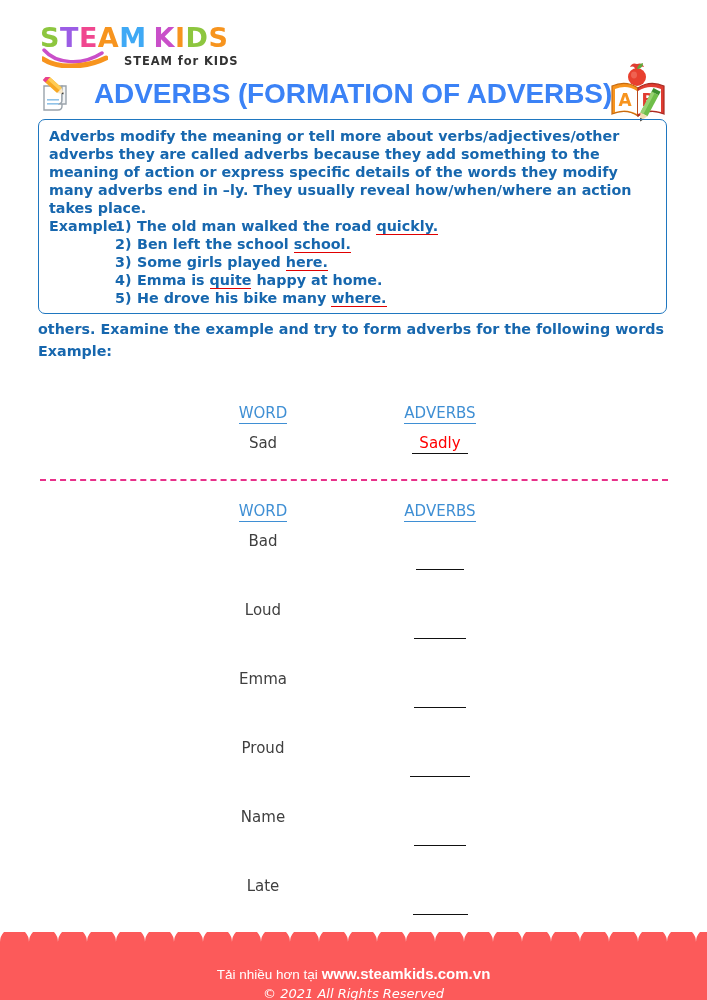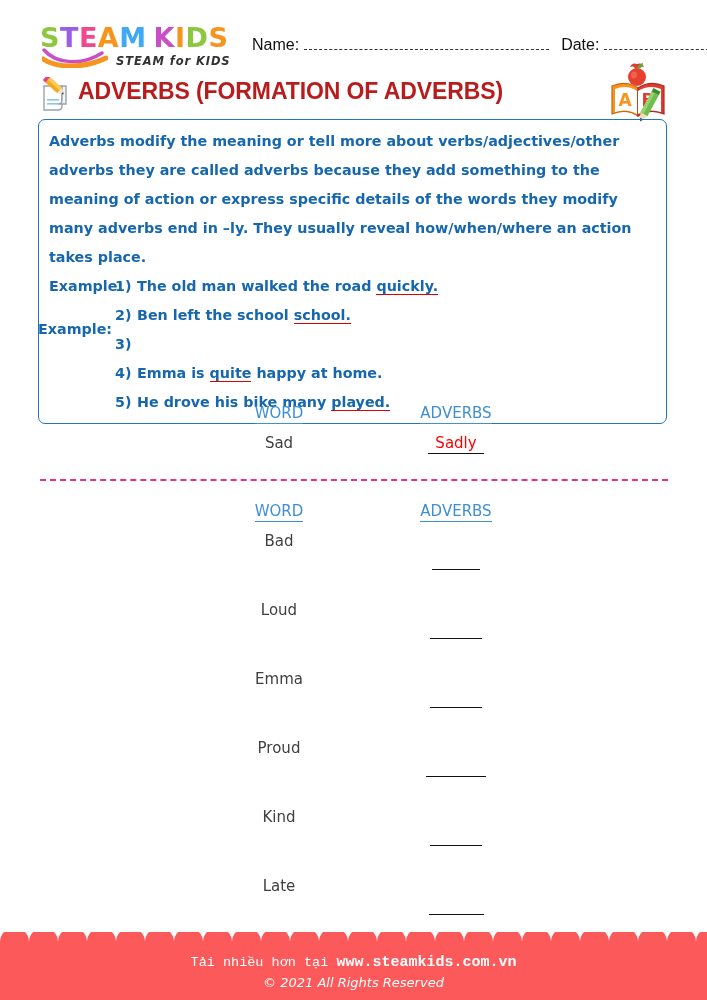--- a/index.html
+++ b/index.html
@@ -237,9 +237,6 @@
     <div id="logo-tag">STEAM for KIDS</div>
   </div>
 
-  <div id="name-date">
-    <span class="fld-label">Name:</span><span class="dotline" id="name-dots"></span><span id="date-label-wrap" class="fld-label">Date:</span><span class="dotline" id="date-dots"></span>
-  </div>
 </div>
 
 <div id="title-row">

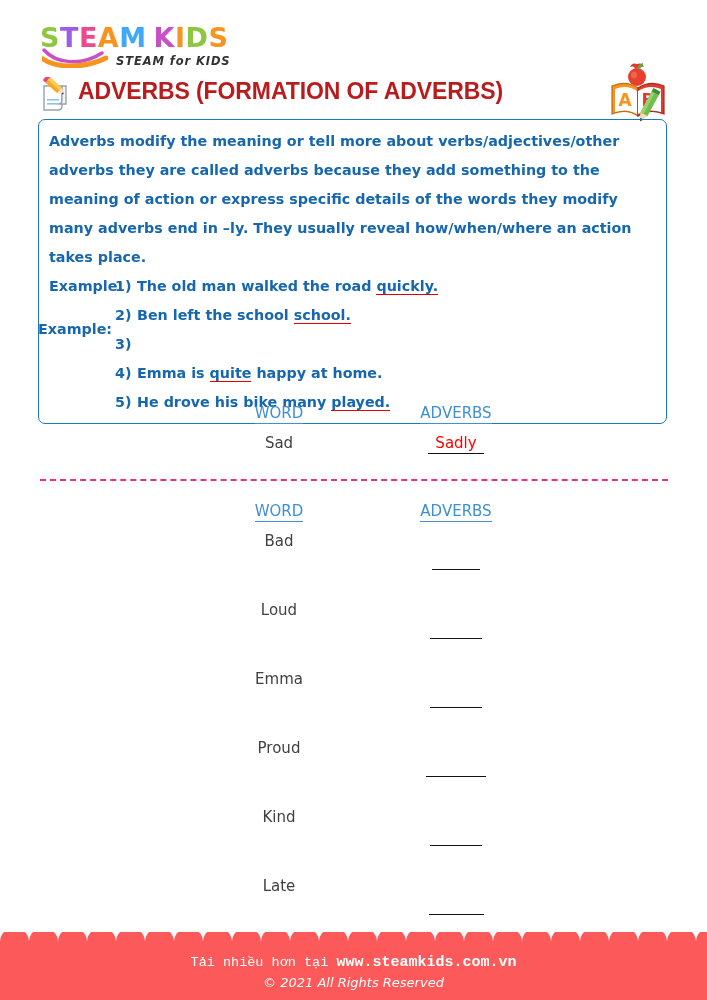--- a/index.html
+++ b/index.html
@@ -44,14 +44,13 @@
   }
   #logo-tag {
     position: absolute;
-    left: 76px; top: 30px;
+    left: 84px; top: 30px;
     font-size: 11.5px;
     font-weight: bold;
     color: #333333;
     letter-spacing: 0.9px;
     font-family: "DejaVu Sans", sans-serif;
     white-space: nowrap;
-    font-style: italic;
   }
 
   #name-date {

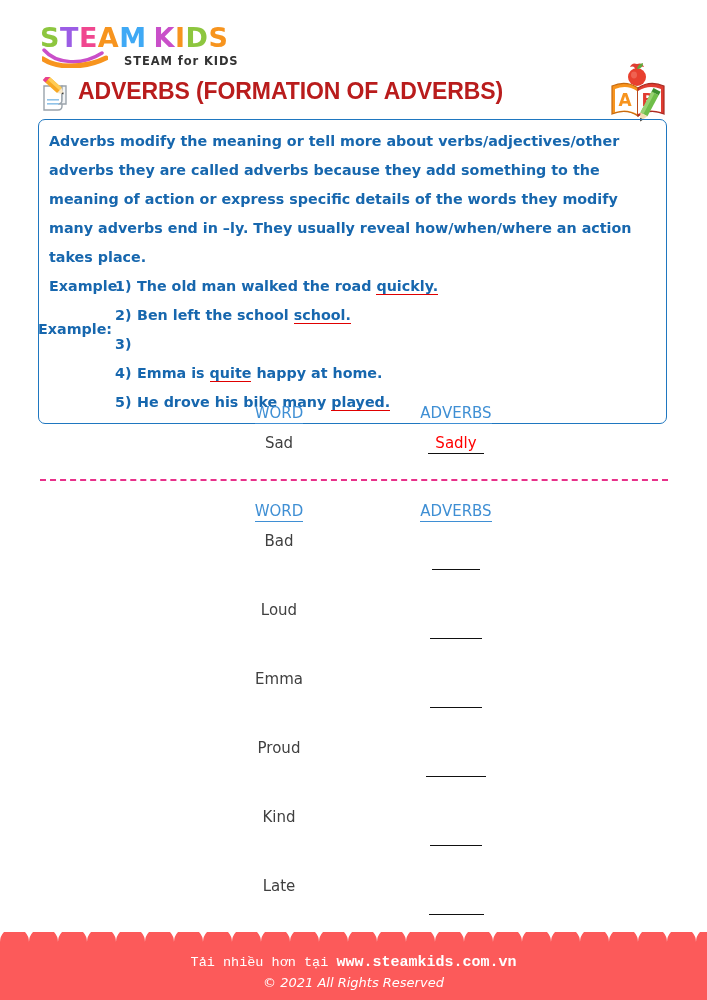--- a/index.html
+++ b/index.html
@@ -84,10 +84,10 @@
   #note-icon { position: absolute; left: 36px; top: 3px; }
   #page-title {
     position: absolute;
-    left: 78px; top: 4px;
-    font-size: 23px;
-    font-weight: bold;
-    color: #b91c1c;
+    left: 94px; top: 4px;
+    font-size: 28px;
+    font-weight: bold;
+    color: #3b82f6;
     letter-spacing: -0.1px;
     white-space: nowrap;
   }

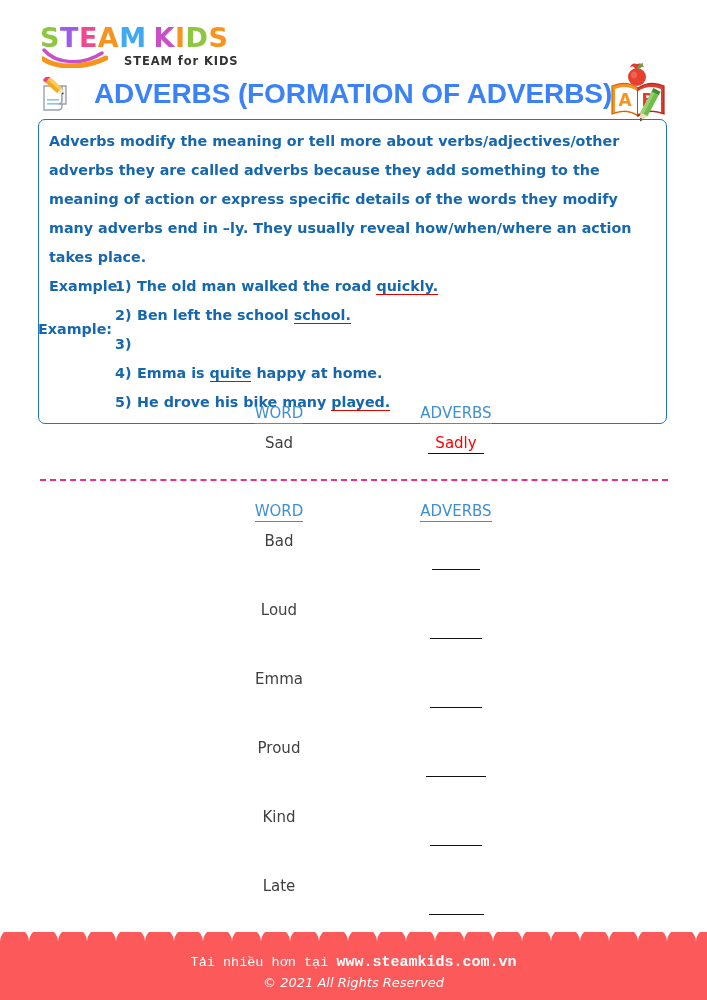--- a/index.html
+++ b/index.html
@@ -105,7 +105,7 @@
     color: #1767AE;
     font-size: 14.3px;
     font-weight: bold;
-    line-height: 29px;
+    line-height: 18px;
     font-family: "DejaVu Sans", sans-serif;
   }
   #info-paras p { margin: 0; }

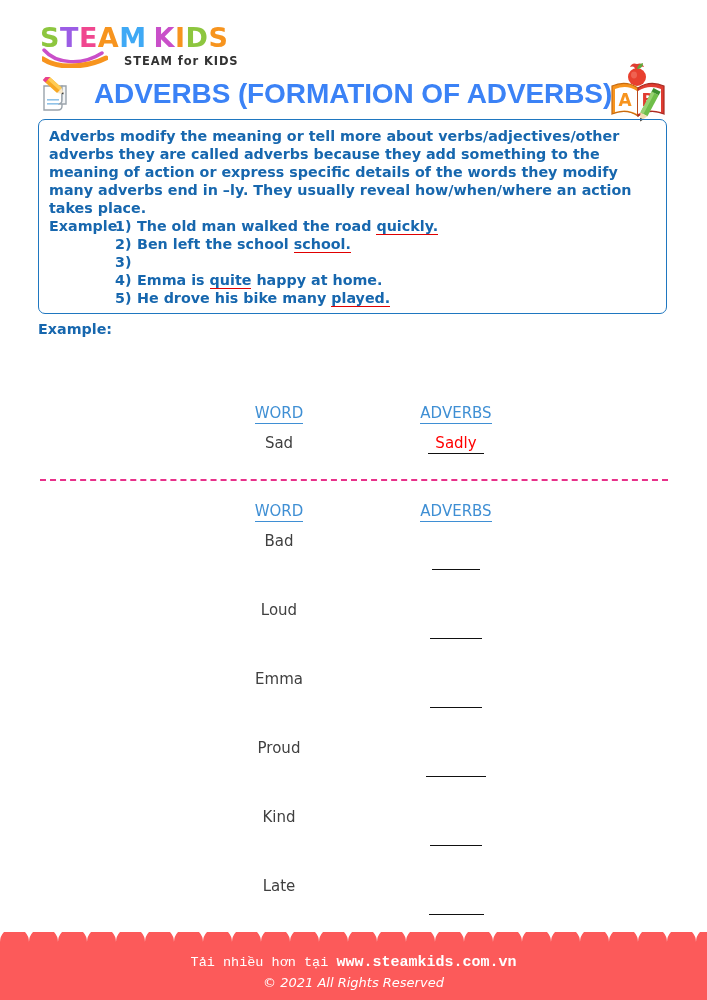--- a/index.html
+++ b/index.html
@@ -296,6 +296,7 @@
       <div class="ex-row">
         <div class="ex-lead"></div>
         <div class="ex-num">3)</div>
+        <div><span>Some girls played </span><span class="u-red">here.</span><span></span></div>
       </div>
       <div class="ex-row">
         <div class="ex-lead"></div>

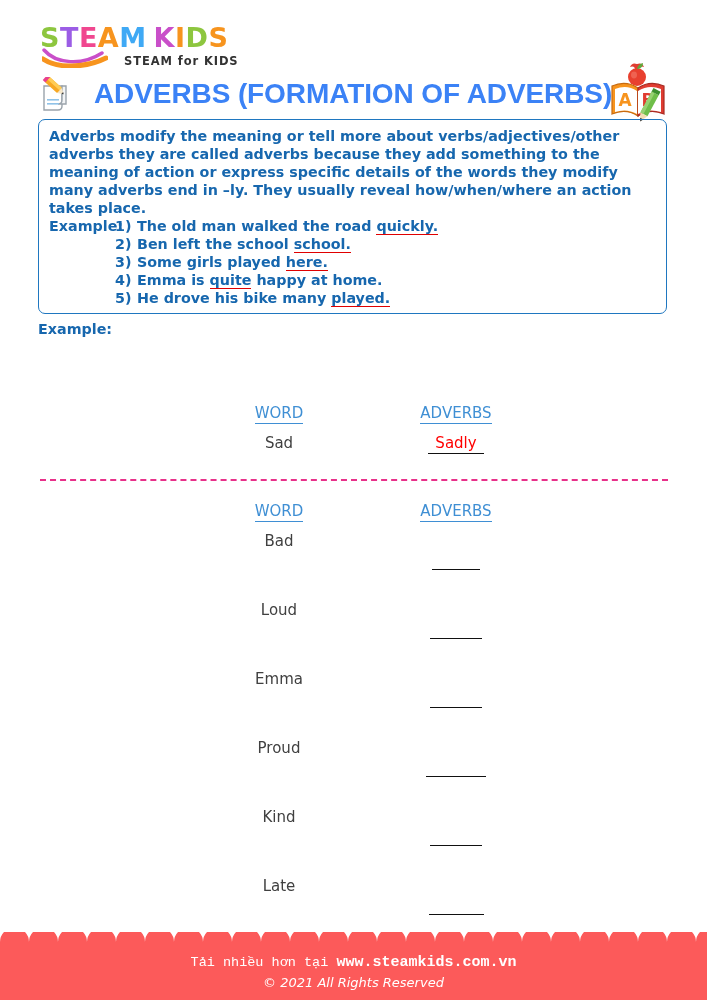--- a/index.html
+++ b/index.html
@@ -306,7 +306,7 @@
       <div class="ex-row">
         <div class="ex-lead"></div>
         <div class="ex-num">5)</div>
-        <div><span>He drove his bike many </span><span class="u-red">played.</span><span></span></div>
+        <div><span>He drove his bike many </span><span class="u-red">where.</span><span></span></div>
       </div>
     </div>
 </div>

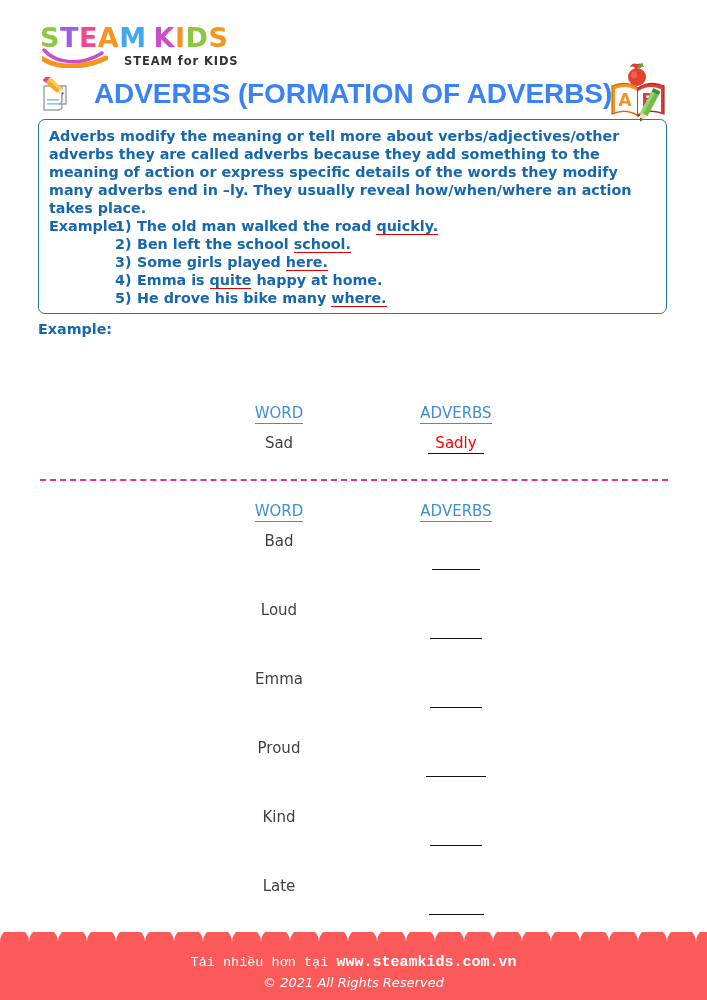--- a/index.html
+++ b/index.html
@@ -312,6 +312,7 @@
 </div>
 
 <div id="instructions">
+  <p>others. Examine the example and try to form adverbs for the following words</p>
   <p id="example-label">Example:</p>
 </div>
 

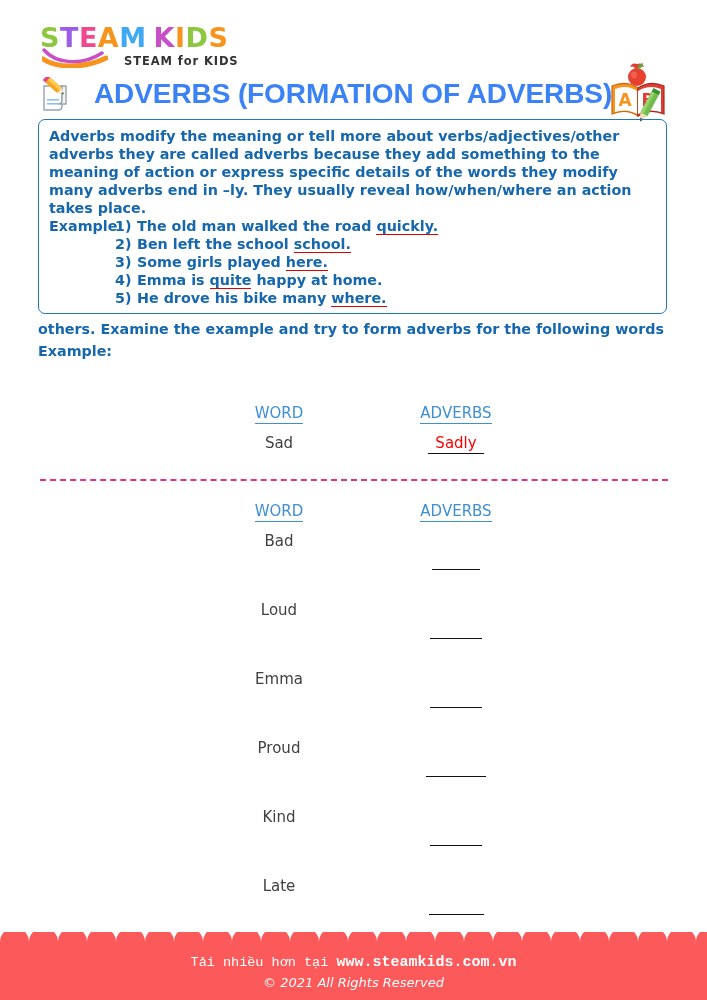--- a/index.html
+++ b/index.html
@@ -133,7 +133,7 @@
   #example-label { margin-top: 2px; }
 
   
-  .tbl { position: absolute; left: 16px; width: 616px; }
+  .tbl { position: absolute; left: 0; width: 616px; }
   .row { position: relative; height: 24px; }
   .c-word {
     position: absolute;

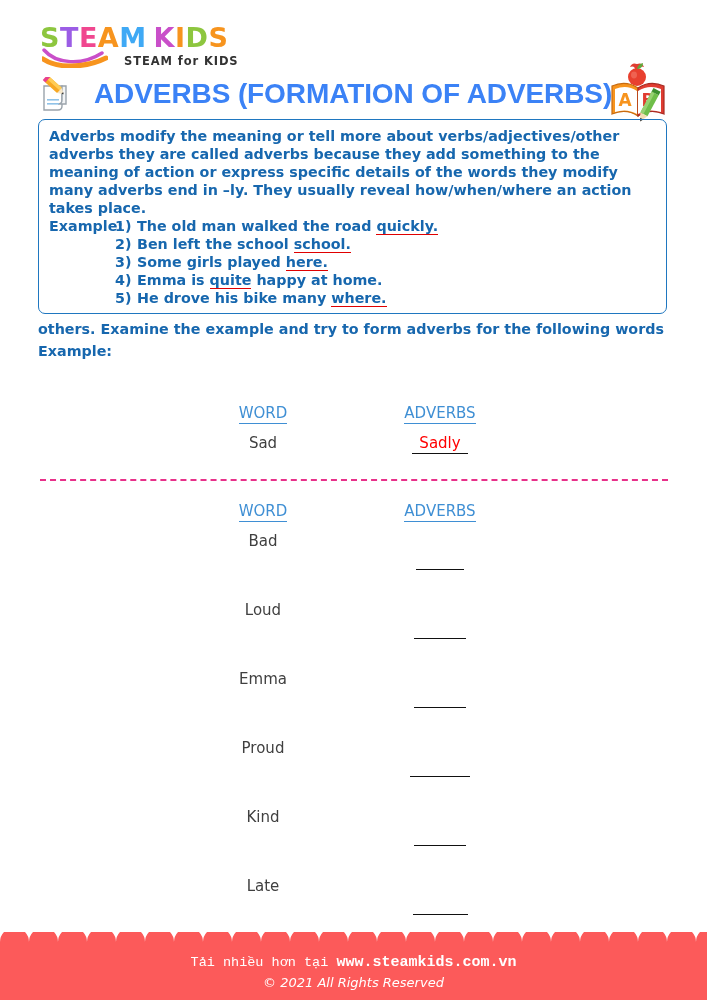--- a/index.html
+++ b/index.html
@@ -352,7 +352,7 @@
         <div class="c-adv" style="top: 22px; position: absolute;"><span class="blank-line" style="width: 60px;"></span></div>
       </div>
       <div class="row ex-item">
-        <div class="c-word">Kind</div>
+        <div class="c-word">Name</div>
         <div class="c-adv" style="top: 22px; position: absolute;"><span class="blank-line" style="width: 52px;"></span></div>
       </div>
       <div class="row ex-item">

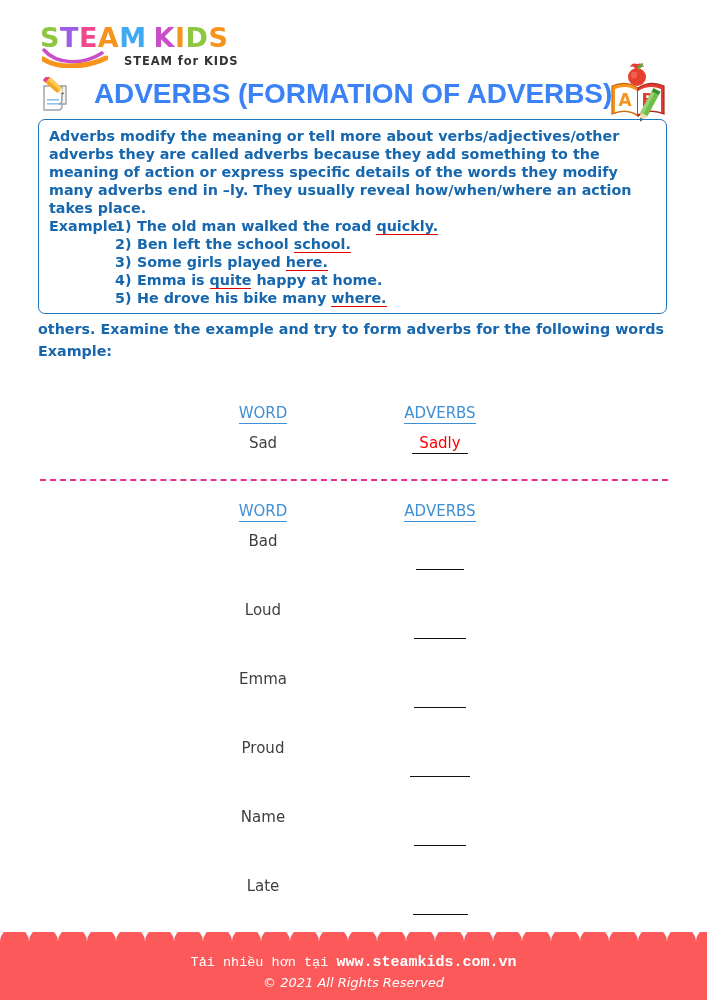--- a/index.html
+++ b/index.html
@@ -210,9 +210,9 @@
     color: #ffffff;
   }
   #footer-line1 {
-    margin-top: 8px;
+    margin-top: 19px;
     font-size: 13.5px;
-    font-family: Liberation Mono, monospace;
+    font-family: Liberation Sans, sans-serif;
   }
   #footer-line1 b { font-size: 15px; font-weight: bold; }
   #footer-line2 {

